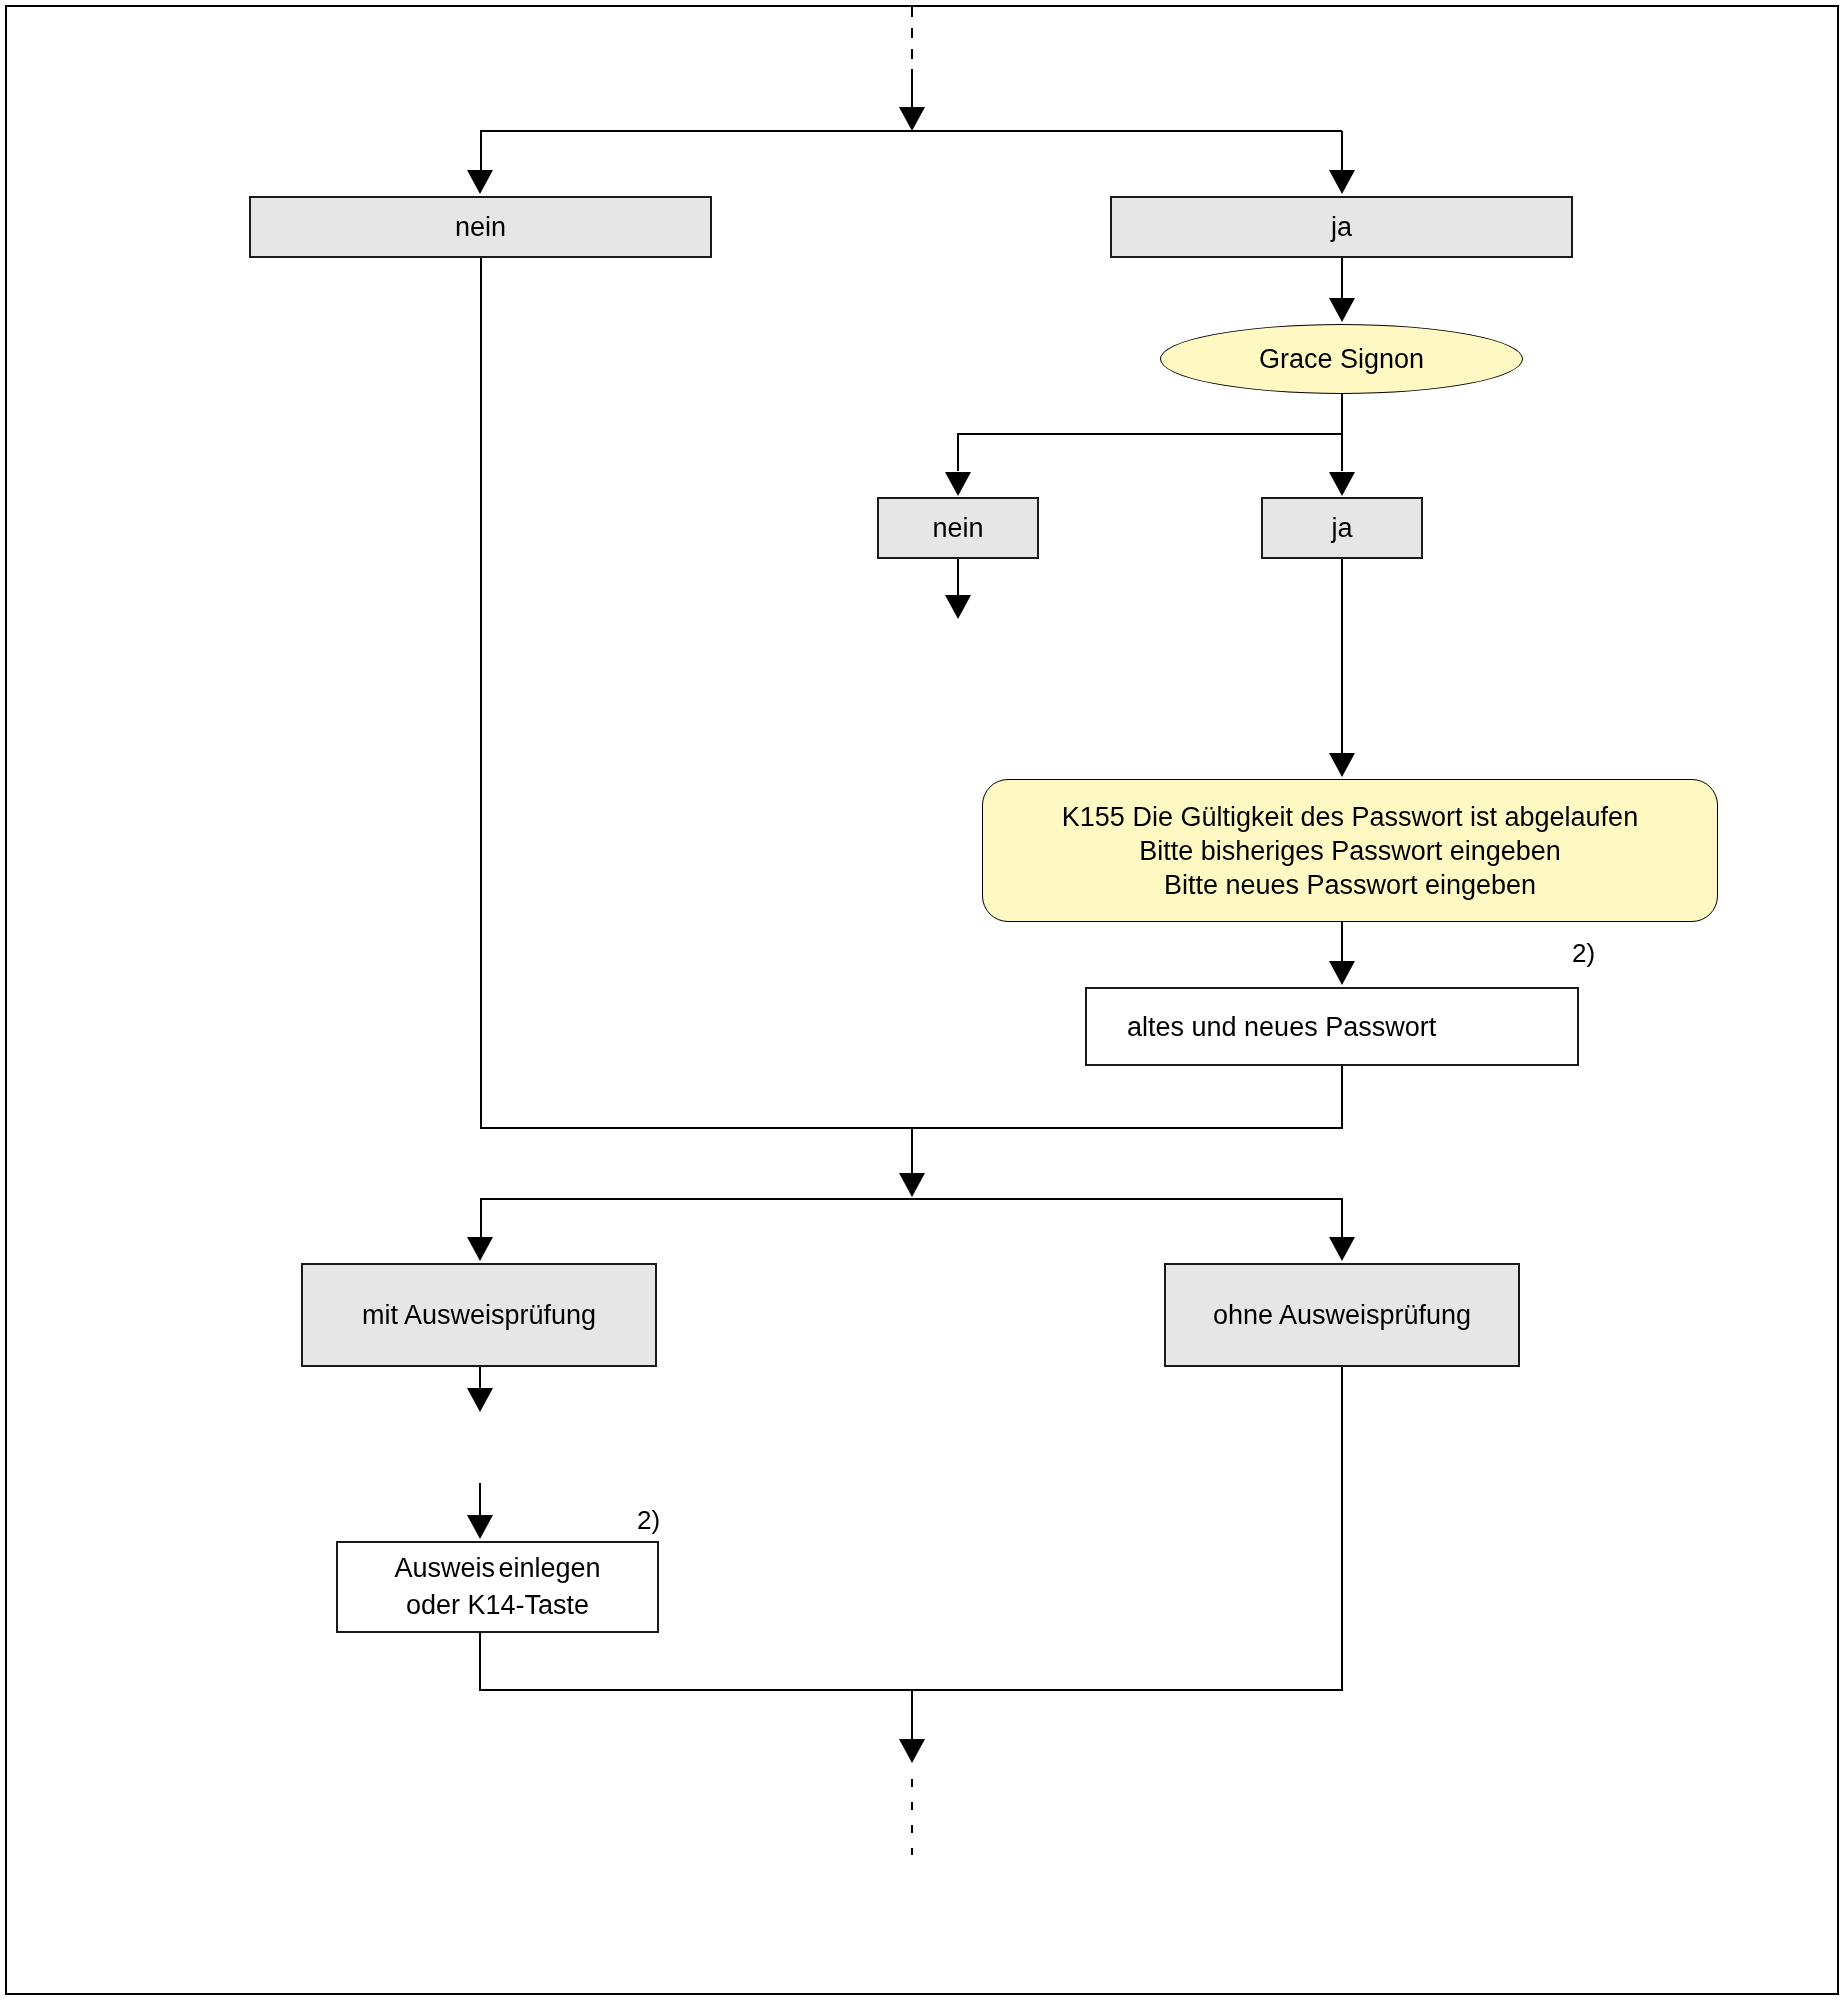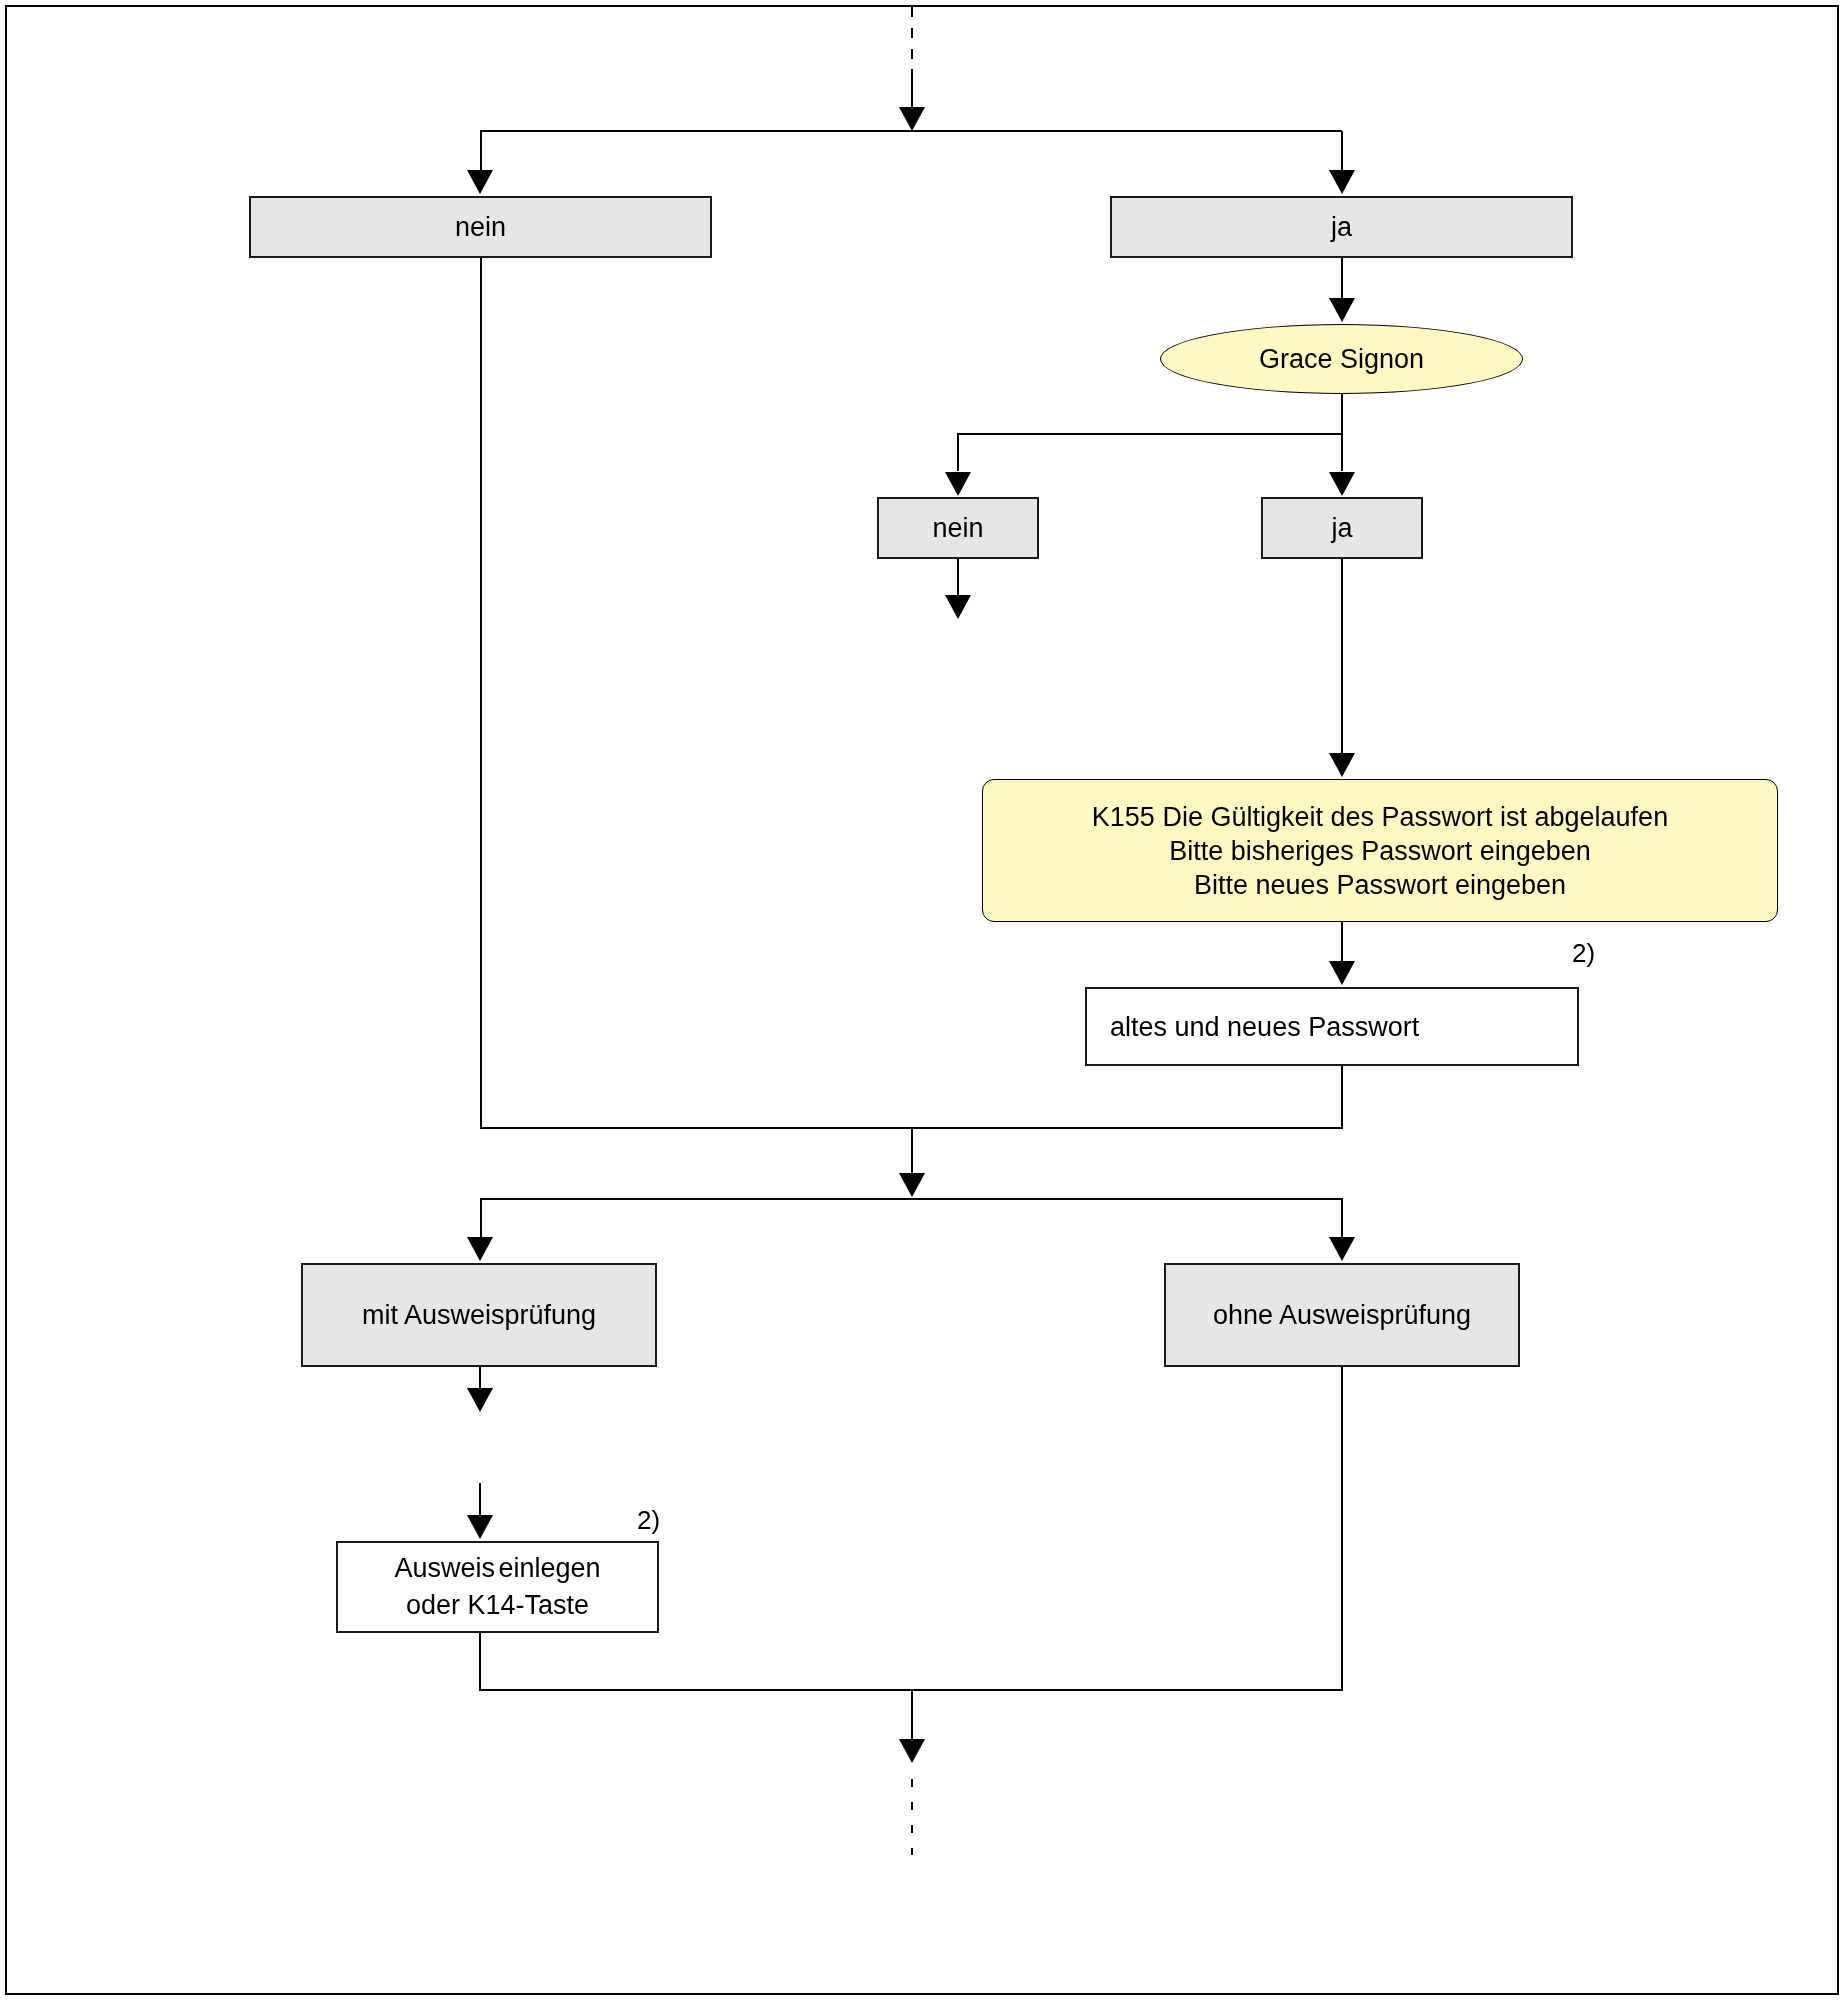--- a/index.html
+++ b/index.html
@@ -88,7 +88,7 @@
 
   <div class="vline" style="left:1341px;top:559px;height:194px;"></div>
   <div class="arrow" style="left:1329px;top:753px;"></div>
-  <div class="box white-round" style="left:982px;top:779px;width:796px;height:143px;border-radius:12px;">
+  <div class="box white-round" style="left:982px;top:779px;width:736px;height:143px;border-radius:26px;">
     <div>K155 Die Gültigkeit des Passwort ist abgelaufen</div>
     <div style="width:100%;text-align:center;">
       <span class="sub-left">

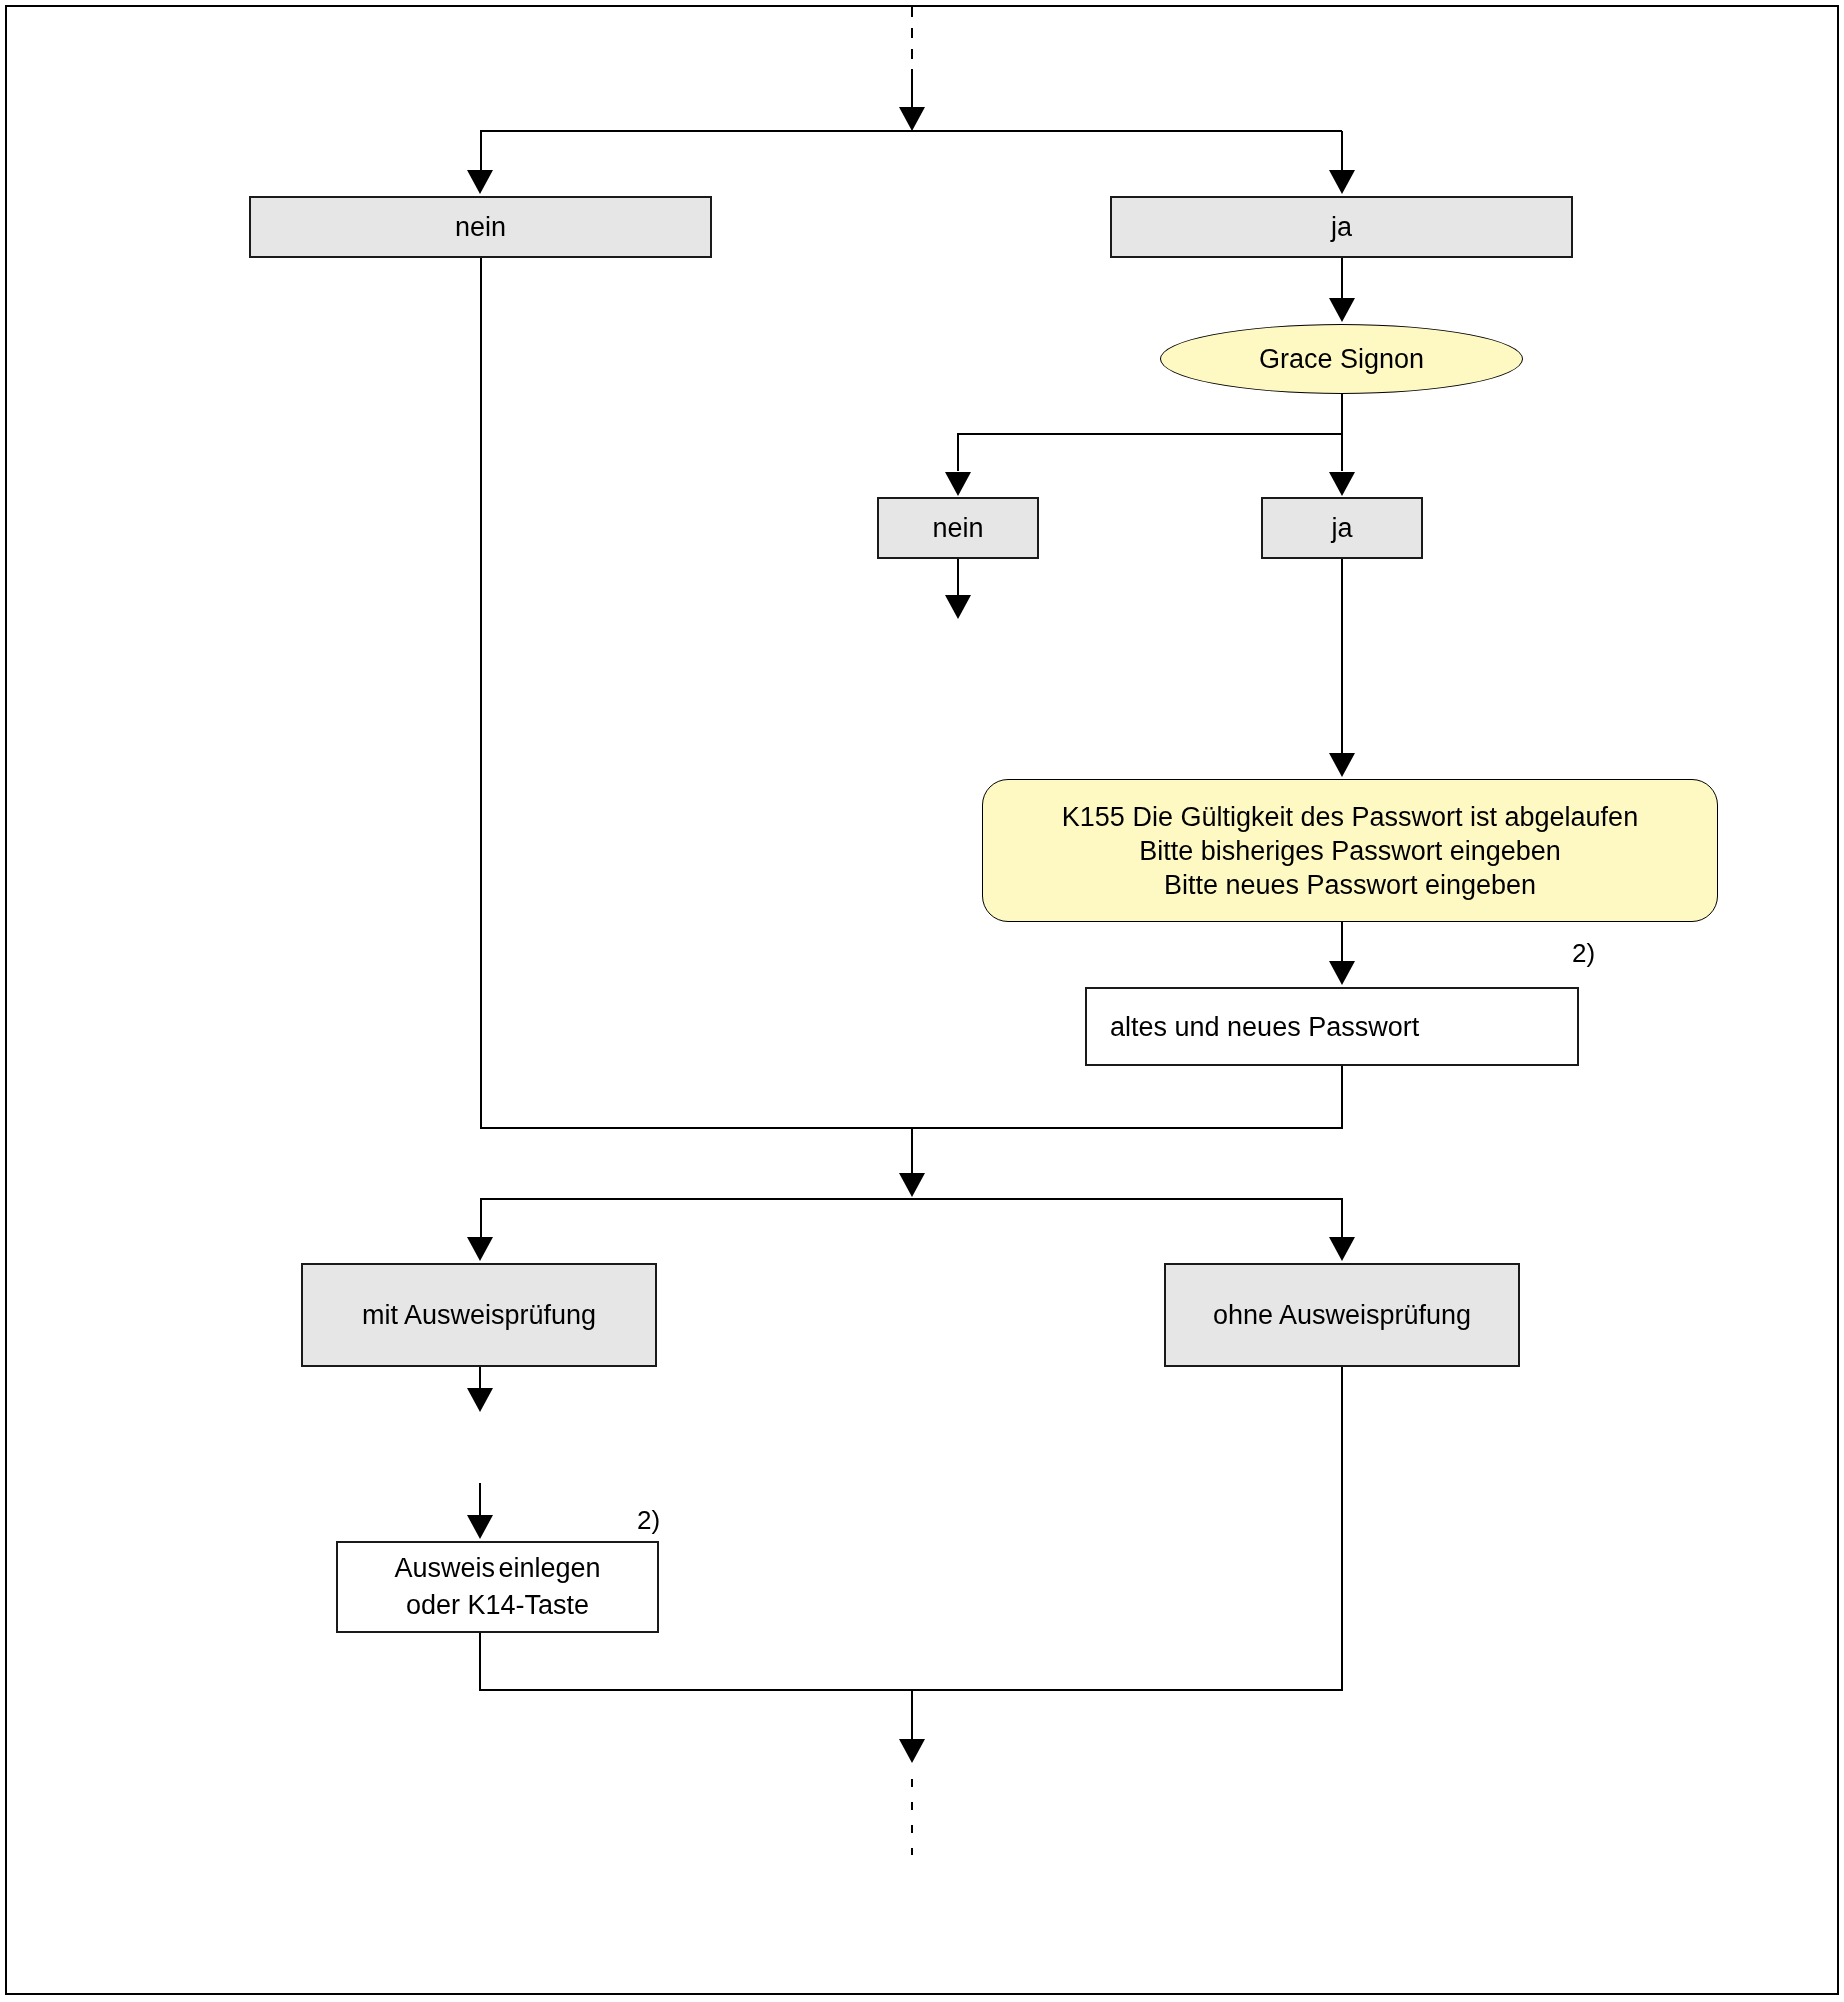--- a/index.html
+++ b/index.html
@@ -101,7 +101,7 @@
   <div class="vline" style="left:1341px;top:922px;height:39px;"></div>
   <div class="arrow" style="left:1329px;top:961px;"></div>
   <div class="footnote" style="left:1572px;top:940px;">2)</div>
-  <div class="box plain left-text" style="left:1085px;top:987px;width:494px;height:79px;padding-left:23px;">
+  <div class="box plain left-text" style="left:1085px;top:987px;width:494px;height:79px;padding-left:40px;">
     <div>altes und neues Passwort</div>
   </div>
 

